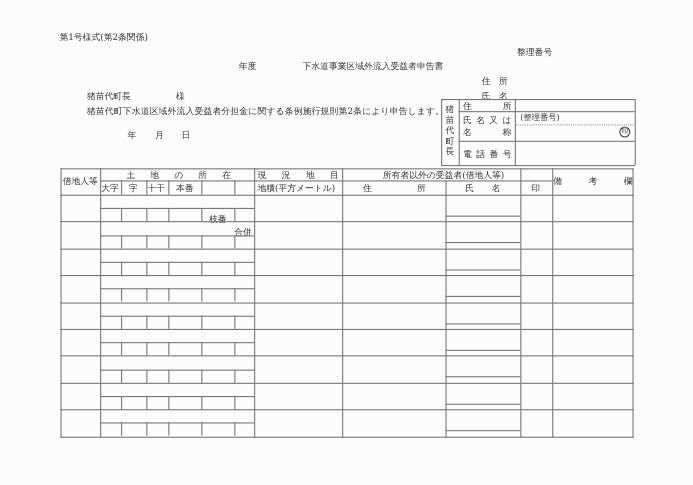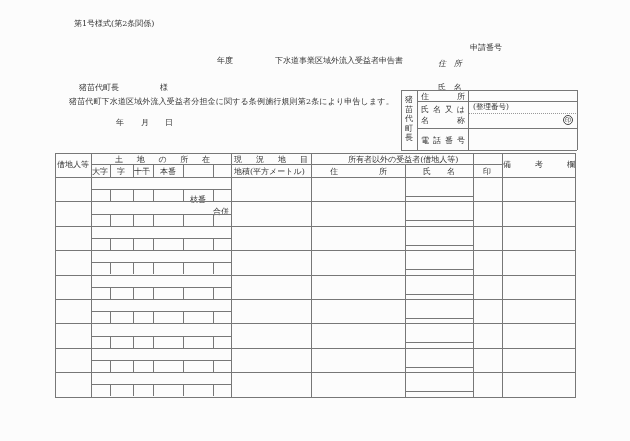--- a/index.html
+++ b/index.html
@@ -22,7 +22,7 @@
 </head>
 <body>
 
-<div class="abs t8" style="left:54px;top:18px;margin-left:20px;">第1号様式(第2条関係)</div>
+<div class="abs t8" style="left:54px;top:28px;">第1号様式(第2条関係)</div>
 <div class="abs t8" style="left:470px;top:42px;">申請番号</div>
 <div class="abs t8" style="left:217px;top:55px;">年度</div>
 <div class="abs t8" style="left:275px;top:55px;">下水道事業区域外流入受益者申告書</div>

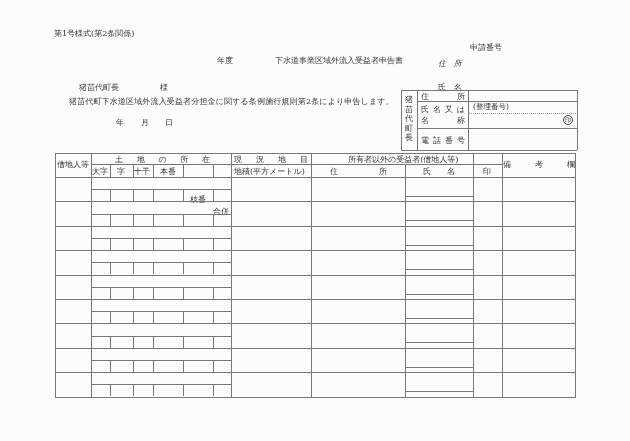--- a/index.html
+++ b/index.html
@@ -23,7 +23,7 @@
 <body>
 
 <div class="abs t8" style="left:54px;top:28px;">第1号様式(第2条関係)</div>
-<div class="abs t8" style="left:470px;top:42px;">申請番号</div>
+<div class="abs t8" style="left:470px;top:42px;">整理番号</div>
 <div class="abs t8" style="left:217px;top:55px;">年度</div>
 <div class="abs t8" style="left:275px;top:55px;">下水道事業区域外流入受益者申告書</div>
 

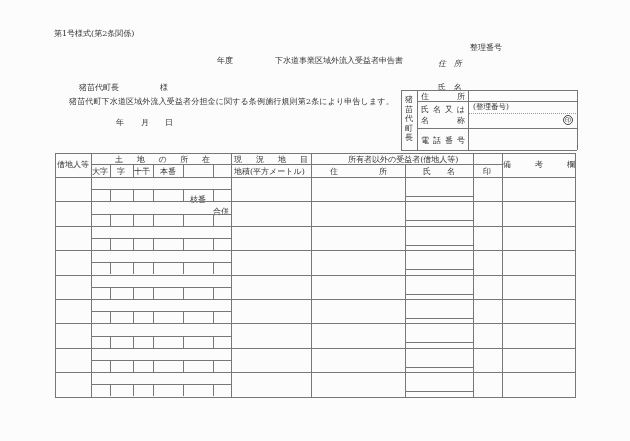--- a/index.html
+++ b/index.html
@@ -27,7 +27,7 @@
 <div class="abs t8" style="left:217px;top:55px;">年度</div>
 <div class="abs t8" style="left:275px;top:55px;">下水道事業区域外流入受益者申告書</div>
 
-<div class="abs t8" style="left:438px;top:58px;font-style:italic;">
+<div class="abs t8" style="left:438px;top:68px;">
   <span>住</span>&nbsp;&nbsp;&nbsp;<span>所</span>
 </div>
 <div class="abs t8" style="left:438px;top:82px;">

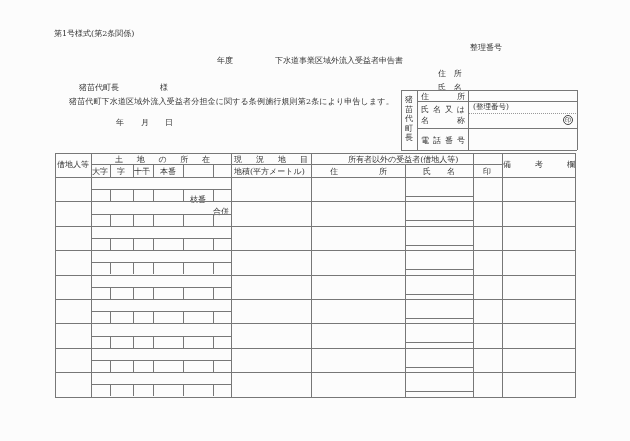--- a/index.html
+++ b/index.html
@@ -36,7 +36,7 @@
 
 <div class="abs t8" style="left:79px;top:82px;">猪苗代町長</div>
 <div class="abs t8" style="left:160px;top:82px;">様</div>
-<div class="abs t8" style="left:69px;top:96px;letter-spacing:0.15px;text-align:center;">猪苗代町下水道区域外流入受益者分担金に関する条例施行規則第2条により申告します。</div>
+<div class="abs t8" style="left:79px;top:96px;letter-spacing:0.15px;text-align:center;">猪苗代町下水道区域外流入受益者分担金に関する条例施行規則第2条により申告します。</div>
 
 <div class="abs t8" style="left:116px;top:117px;">年</div>
 <div class="abs t8" style="left:141px;top:117px;">月</div>

